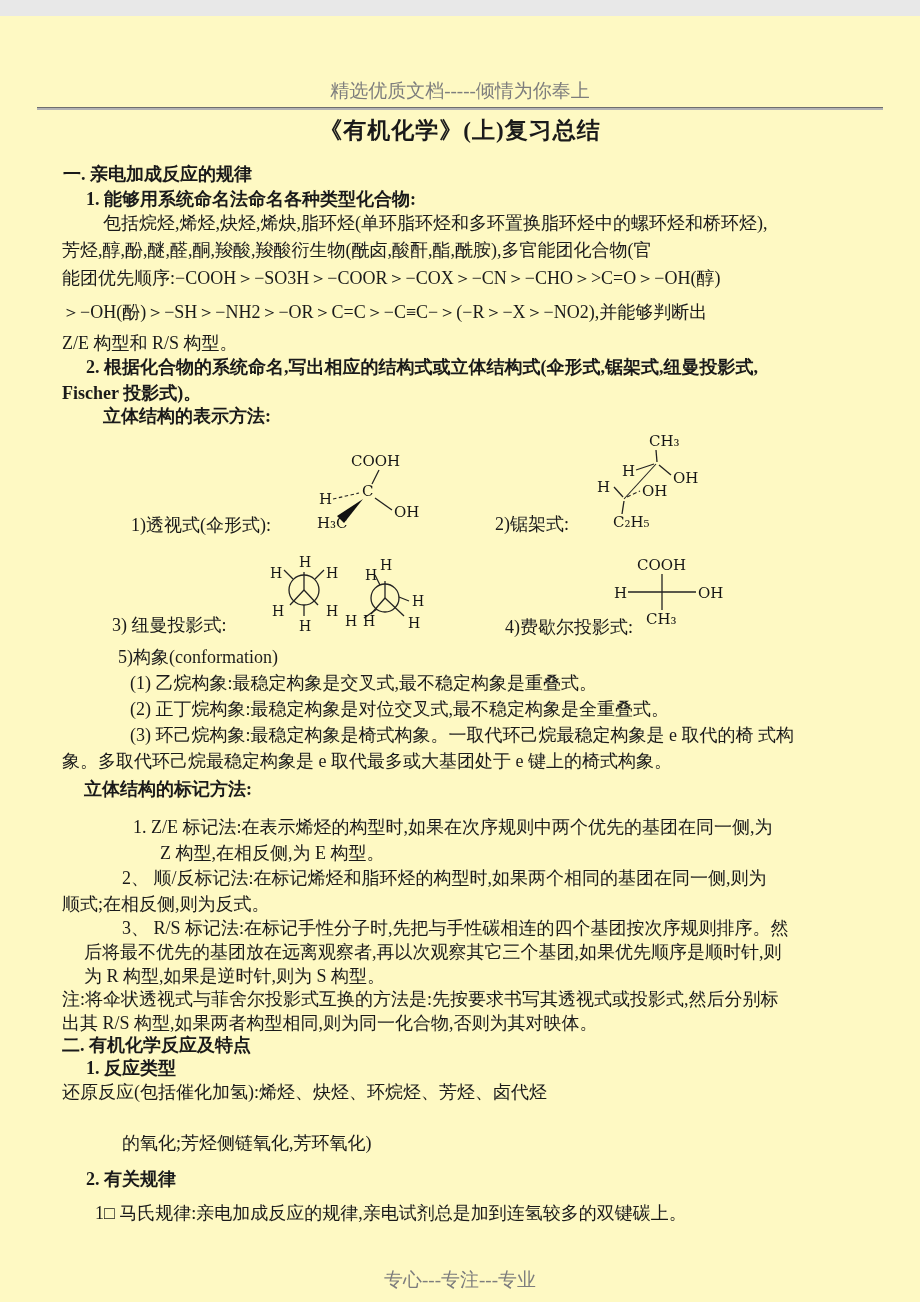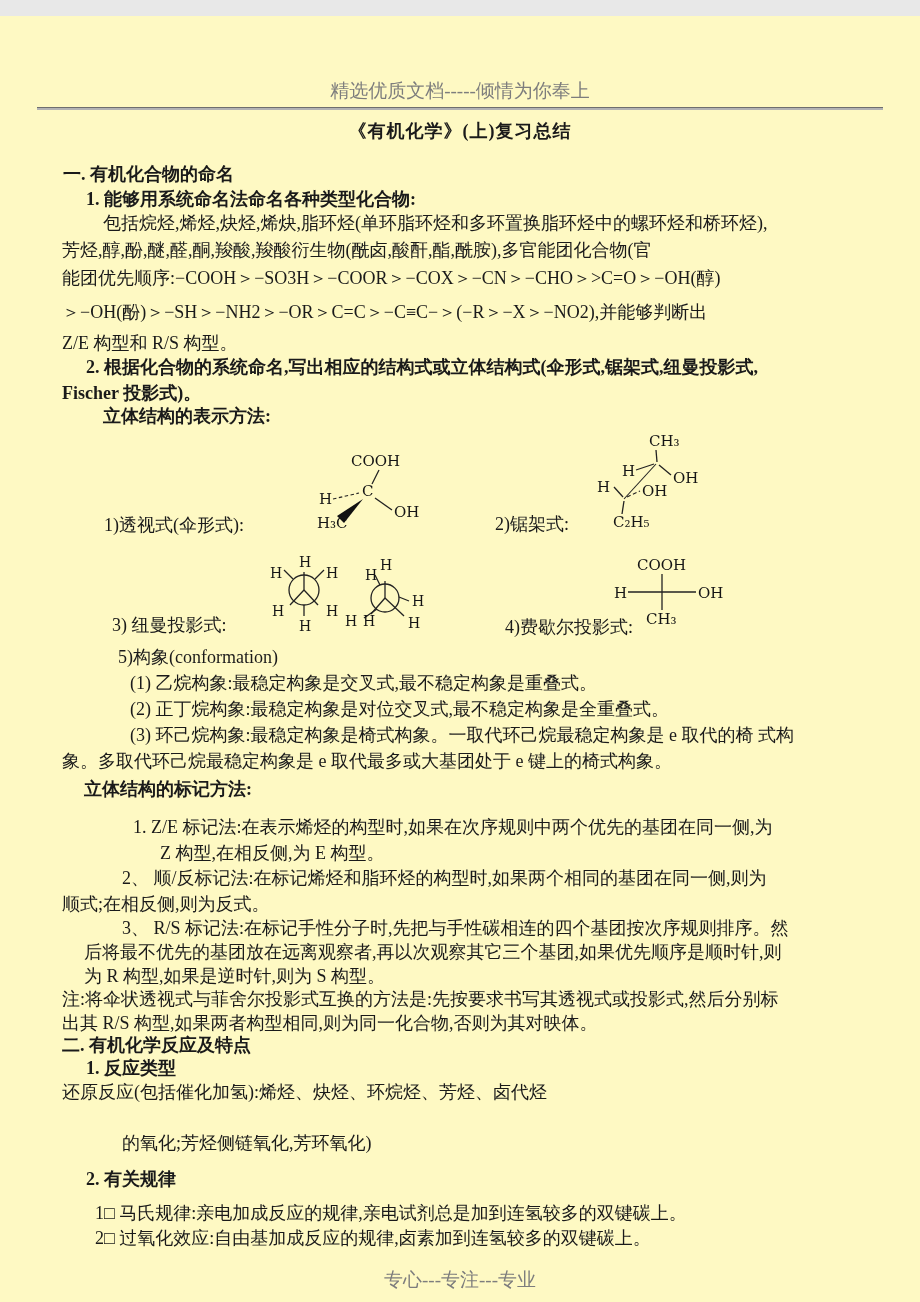--- a/index.html
+++ b/index.html
@@ -13,7 +13,7 @@
   .b  { font-weight:bold; }
   .center { left:0; width:920px; text-align:center; }
   .gray { color:#7d7d7d; }
-  .title { font-size:18px; font-weight:bold; letter-spacing:1px; }
+  .title { font-size:23px; font-weight:bold; letter-spacing:1px; }
   .rule {
     position:absolute; left:37px; width:846px; height:2px;
     background:#b3b3b3; border-top:1px solid #6e6e6e;

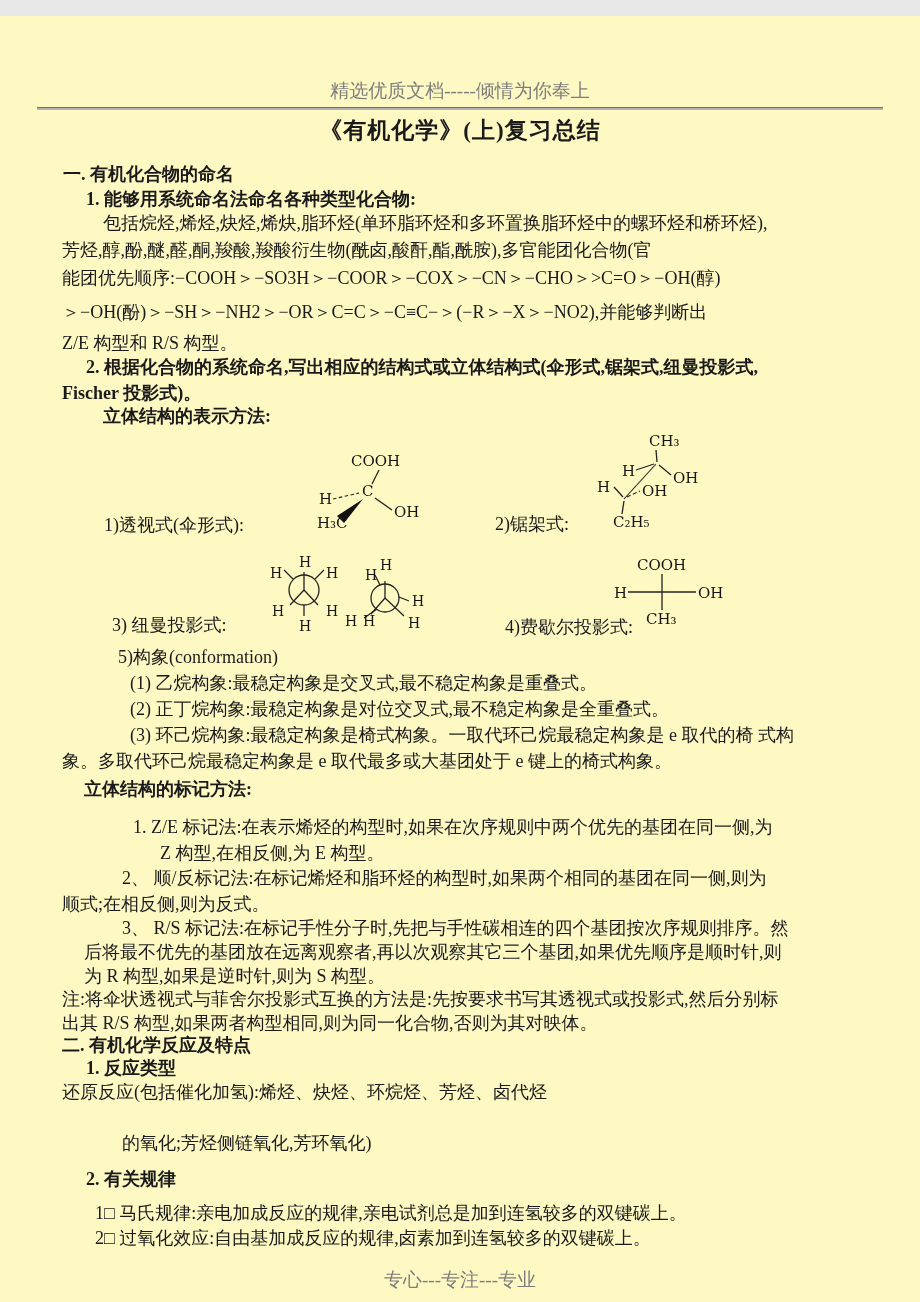--- a/index.html
+++ b/index.html
@@ -38,7 +38,7 @@
 
   <div class="ln center title" style="top:104px;">《有机化学》(上)复习总结</div>
 
-  <div class="ln b" style="left:63px; top:147px;">一. 有机化合物的命名</div>
+  <div class="ln b" style="left:63px; top:147px;">一. 亲电加成反应的规律</div>
   <div class="ln b" style="left:86px; top:172px;">1. 能够用系统命名法命名各种类型化合物:</div>
 
   <div class="ln" style="left:103px; top:196px;">包括烷烃,烯烃,炔烃,烯炔,脂环烃(单环脂环烃和多环置换脂环烃中的螺环烃和桥环烃),</div>

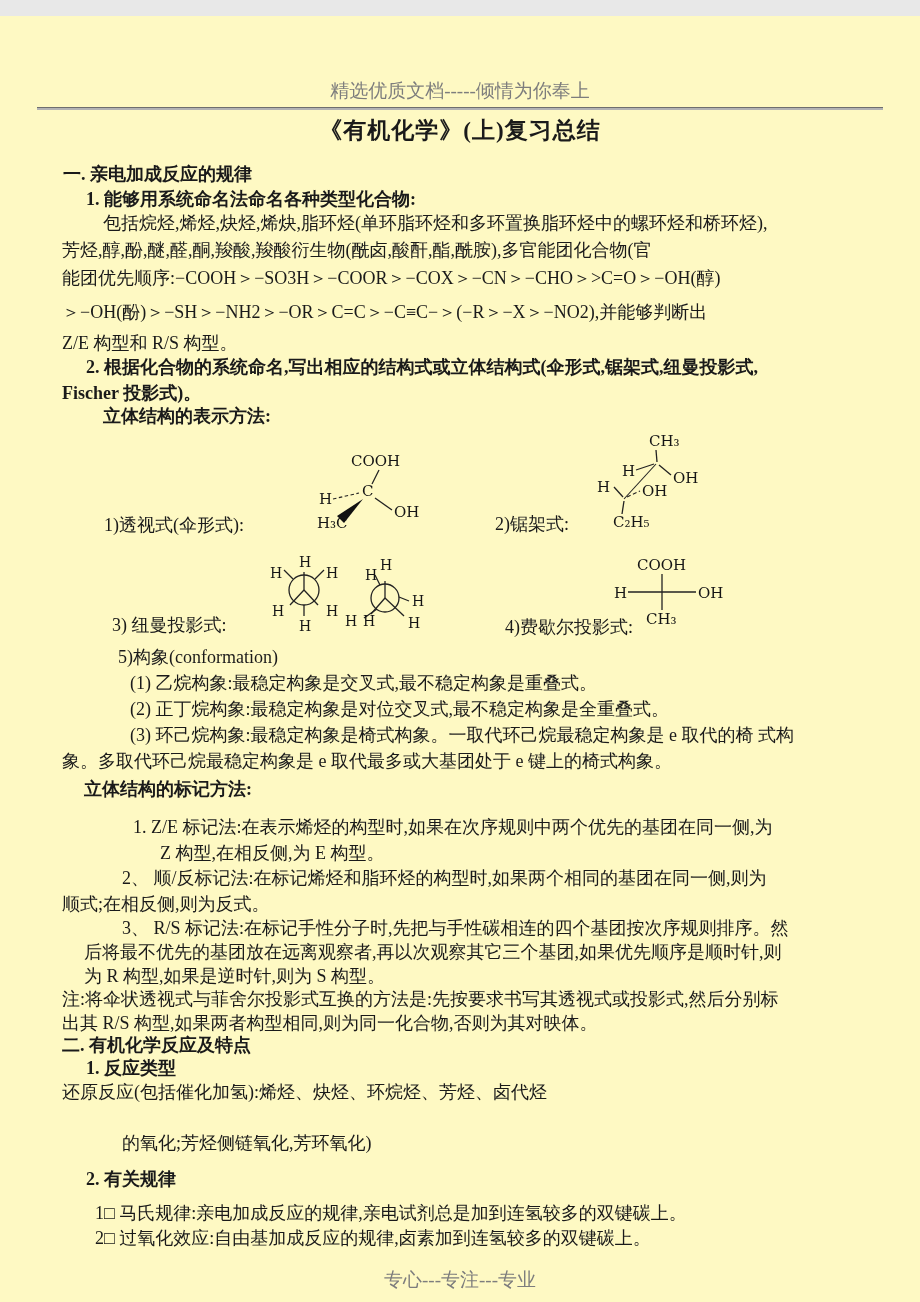--- a/index.html
+++ b/index.html
@@ -52,7 +52,7 @@
 
   <div class="ln b" style="left:103px; top:389px;">立体结构的表示方法:</div>
 
-  <div class="ln" style="left:104px; top:498px;">1)透视式(伞形式):</div>
+  <div class="ln" style="left:131px; top:498px;">1)透视式(伞形式):</div>
   <div class="ln" style="left:495px; top:497px;">2)锯架式:</div>
   <div class="ln" style="left:112px; top:598px;">3) 纽曼投影式:</div>
   <div class="ln" style="left:505px; top:600px;">4)费歇尔投影式:</div>

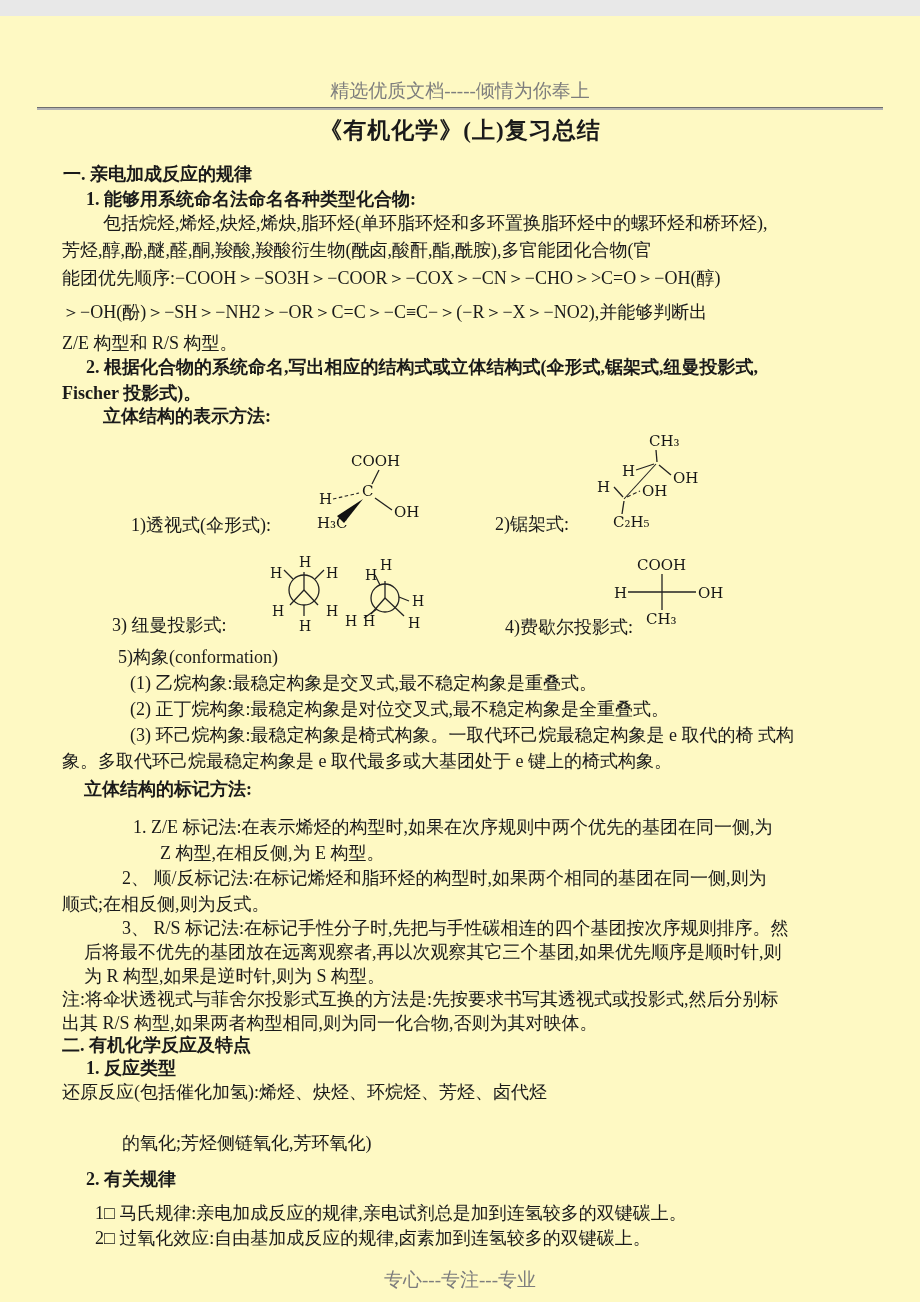--- a/index.html
+++ b/index.html
@@ -151,7 +151,6 @@
 
   <div class="ln b" style="left:86px; top:1152px;">2. 有关规律</div>
   <div class="ln" style="left:95px; top:1186px;">1□ 马氏规律:亲电加成反应的规律,亲电试剂总是加到连氢较多的双键碳上。</div>
-  <div class="ln" style="left:95px; top:1211px;">2□ 过氧化效应:自由基加成反应的规律,卤素加到连氢较多的双键碳上。</div>
 
   <div class="ln center gray" style="top:1253px; font-size:19px;">专心---专注---专业</div>
 

